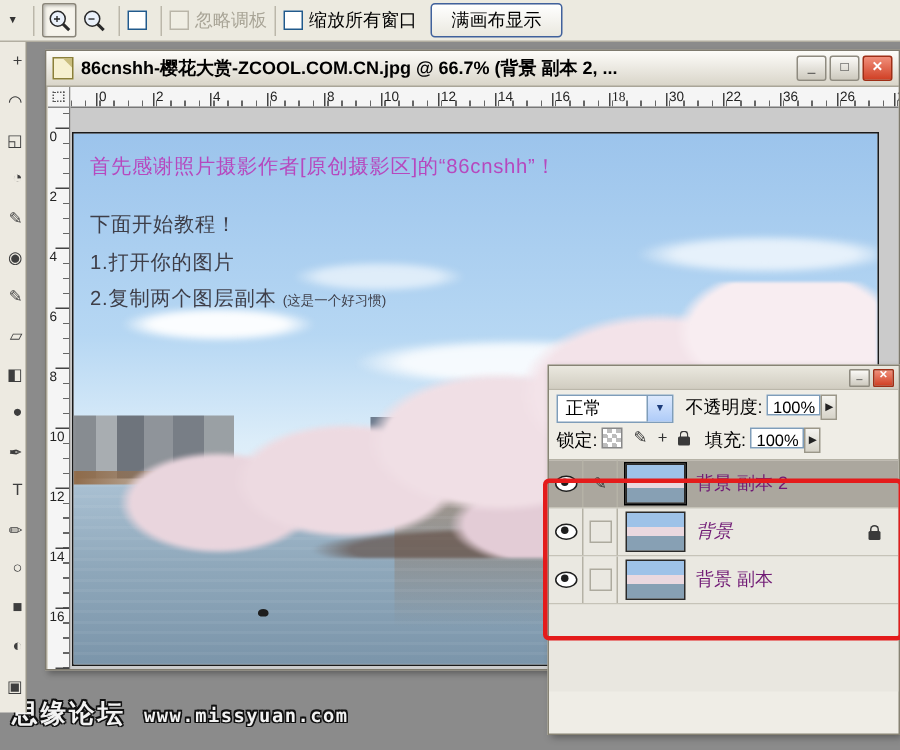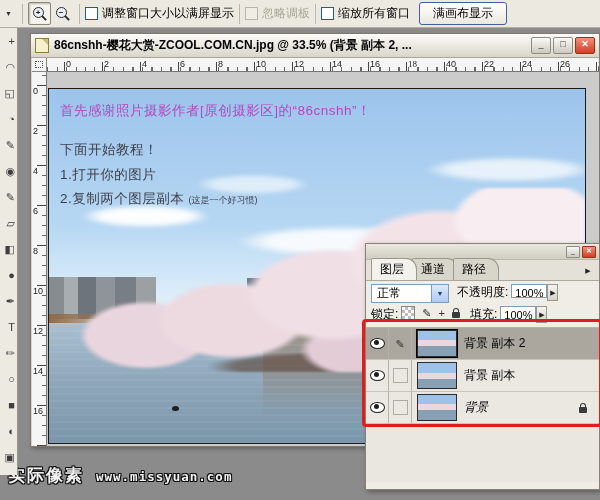--- a/index.html
+++ b/index.html
@@ -191,7 +191,6 @@
   <span class="sep"></span>
   <span class="cb-group">
     <span class="cb"></span>
-    <span class="cb-label">调整窗口大小以满屏显示</span>
   </span>
   <span class="sep"></span>
   <span class="cb-group">

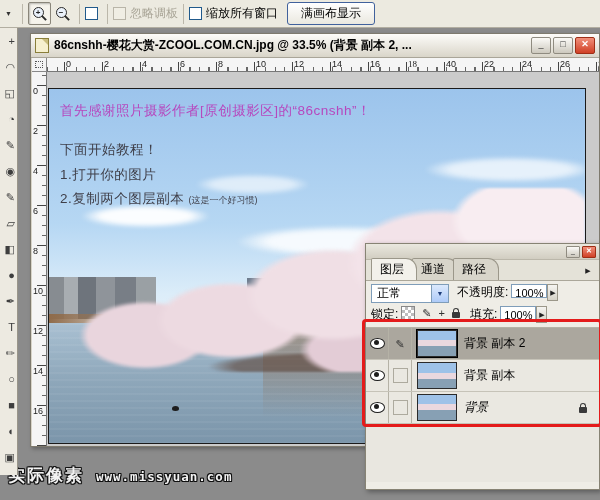--- a/index.html
+++ b/index.html
@@ -228,7 +228,7 @@
 <div class="doc-window">
   <div class="doc-titlebar">
     <span class="doc-icon"></span>
-    <span class="doc-title">86cnshh-樱花大赏-ZCOOL.COM.CN.jpg @ 33.5% (背景 副本 2, ...</span>
+    <span class="doc-title">86cnshh-樱花大赏-ZCOOL.COM.CN.jpg @ 66.7% (背景 副本 2, ...</span>
     <span class="win-btns">
       <span class="win-btn">_</span>
       <span class="win-btn">□</span>

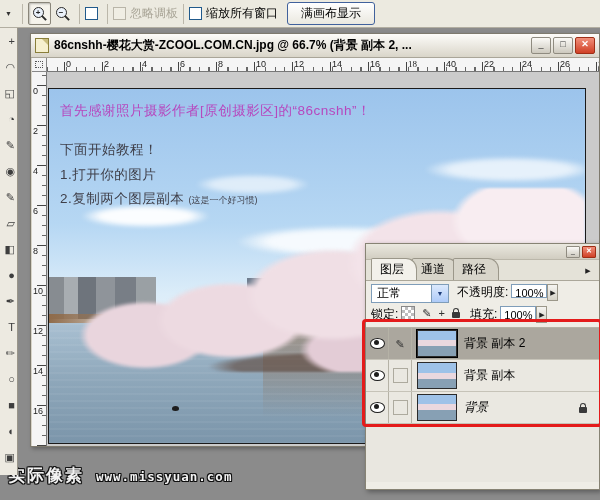--- a/index.html
+++ b/index.html
@@ -259,7 +259,7 @@
       <span class="htick" style="left: 359px;"></span>
       <span class="rlabel" style="left: 361px; top: 1px; font-family: Liberation Serif, serif;">18</span>
       <span class="htick" style="left: 397px;"></span>
-      <span class="rlabel" style="left: 399px; top: 1px;">40</span>
+      <span class="rlabel" style="left: 399px; top: 1px;">30</span>
       <span class="htick" style="left: 435px;"></span>
       <span class="rlabel" style="left: 437px; top: 1px;">22</span>
       <span class="htick" style="left: 473px;"></span>

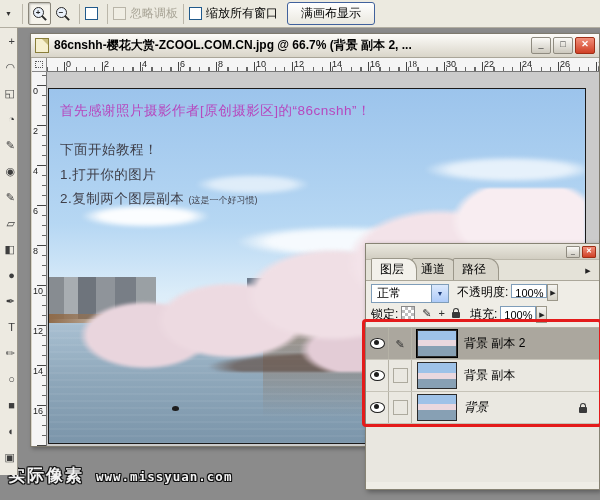--- a/index.html
+++ b/index.html
@@ -263,7 +263,7 @@
       <span class="htick" style="left: 435px;"></span>
       <span class="rlabel" style="left: 437px; top: 1px;">22</span>
       <span class="htick" style="left: 473px;"></span>
-      <span class="rlabel" style="left: 475px; top: 1px;">24</span>
+      <span class="rlabel" style="left: 475px; top: 1px;">36</span>
       <span class="htick" style="left: 511px;"></span>
       <span class="rlabel" style="left: 513px; top: 1px;">26</span>
       <span class="htick" style="left: 549px;"></span>

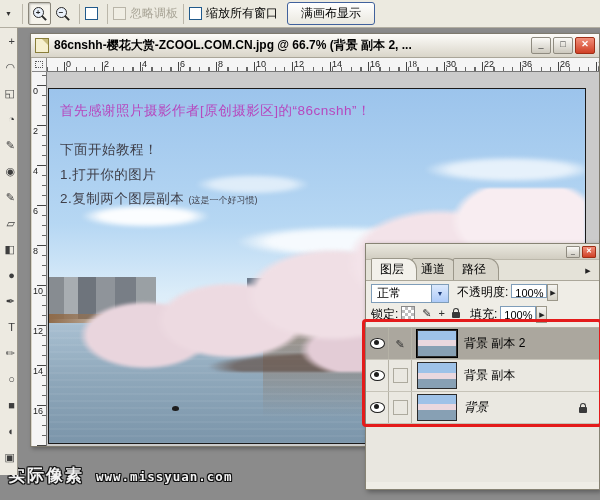--- a/index.html
+++ b/index.html
@@ -321,12 +321,6 @@
     <span class="mini-btn">_</span>
     <span class="mini-btn close">✕</span>
   </div>
-  <div class="tabs">
-    <span class="tab active">图层</span>
-    <span class="tab">通道</span>
-    <span class="tab">路径</span>
-    <span class="tab-menu-btn">▶</span>
-  </div>
   <div class="blend-row">
     <span class="select">
       <span>正常</span>

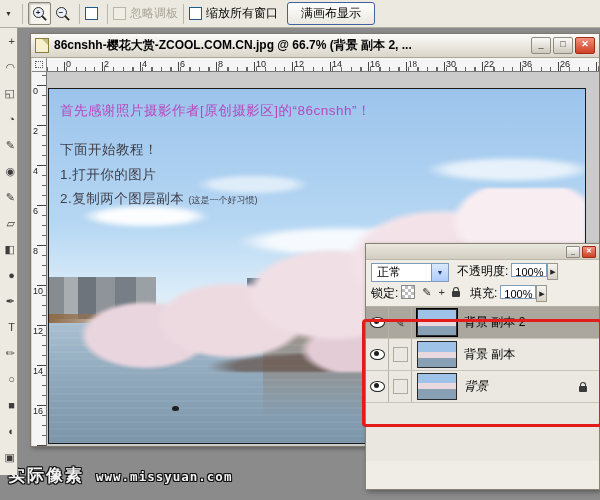--- a/index.html
+++ b/index.html
@@ -155,7 +155,7 @@
   .thumb{width:38px;height:25px;margin:0 7px 0 5px;border:1px solid #2A2A2A;flex:0 0 38px;
     background:linear-gradient(180deg,#9EC2E8 0 38%,#EAD8DF 38% 62%,#87A0B4 62% 100%)}
   .thumb.active{outline:1px solid #000}
-  .layer-name{font-size:12px;color:#000000;flex:1;white-space:nowrap;overflow:hidden}
+  .layer-name{font-size:12px;color:#701a75;flex:1;white-space:nowrap;overflow:hidden}
   .layer-name.italic{font-style:italic}
   .row-lock{margin-right:12px}
   .palette-rest{flex:1;background:#E9E7E0}

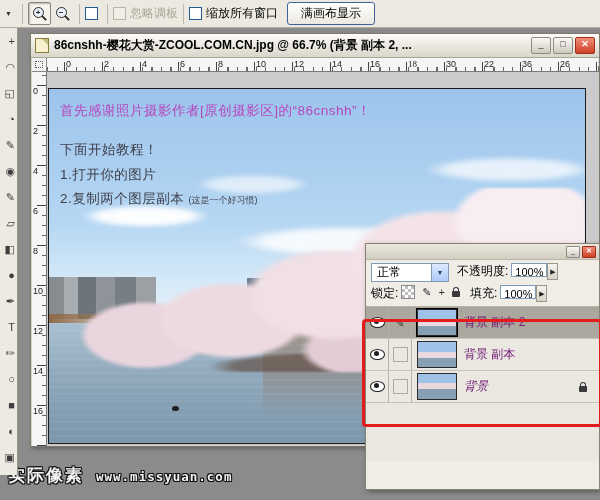--- a/index.html
+++ b/index.html
@@ -361,7 +361,8 @@
           <span class="slot"></span>
         </span>
       <span class="thumb"></span>
-      <span class="layer-name">背景 副本</span>
+      <span class="layer-name italic">背景</span>
+      <span class="padlock row-lock"></span>
     </div>
     <div class="layer-row">
       <span class="cell cell-eye">
@@ -371,8 +372,7 @@
           <span class="slot"></span>
         </span>
       <span class="thumb"></span>
-      <span class="layer-name italic">背景</span>
-      <span class="padlock row-lock"></span>
+      <span class="layer-name">背景 副本</span>
     </div>
   </div>
   <div class="palette-rest" style="height:58px"></div>

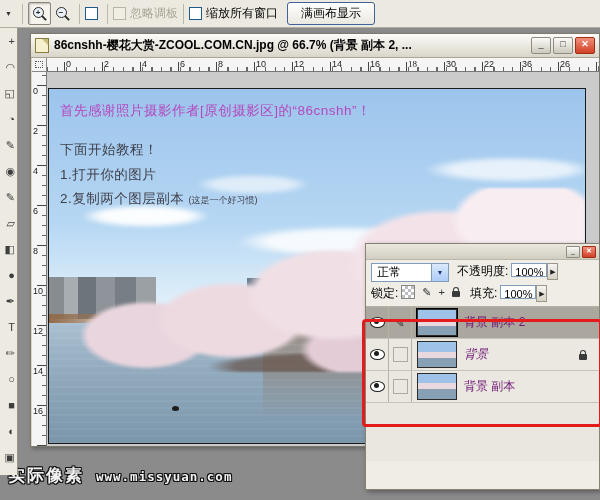--- a/index.html
+++ b/index.html
@@ -381,7 +381,7 @@
 <div class="red-annotation"></div>
 
 <div class="watermark">
-  <span class="wm-site outlined">实际像素</span>
+  <span class="wm-site outlined">思缘论坛</span>
   <span class="wm-url outlined">www.missyuan.com</span>
 </div>
 

